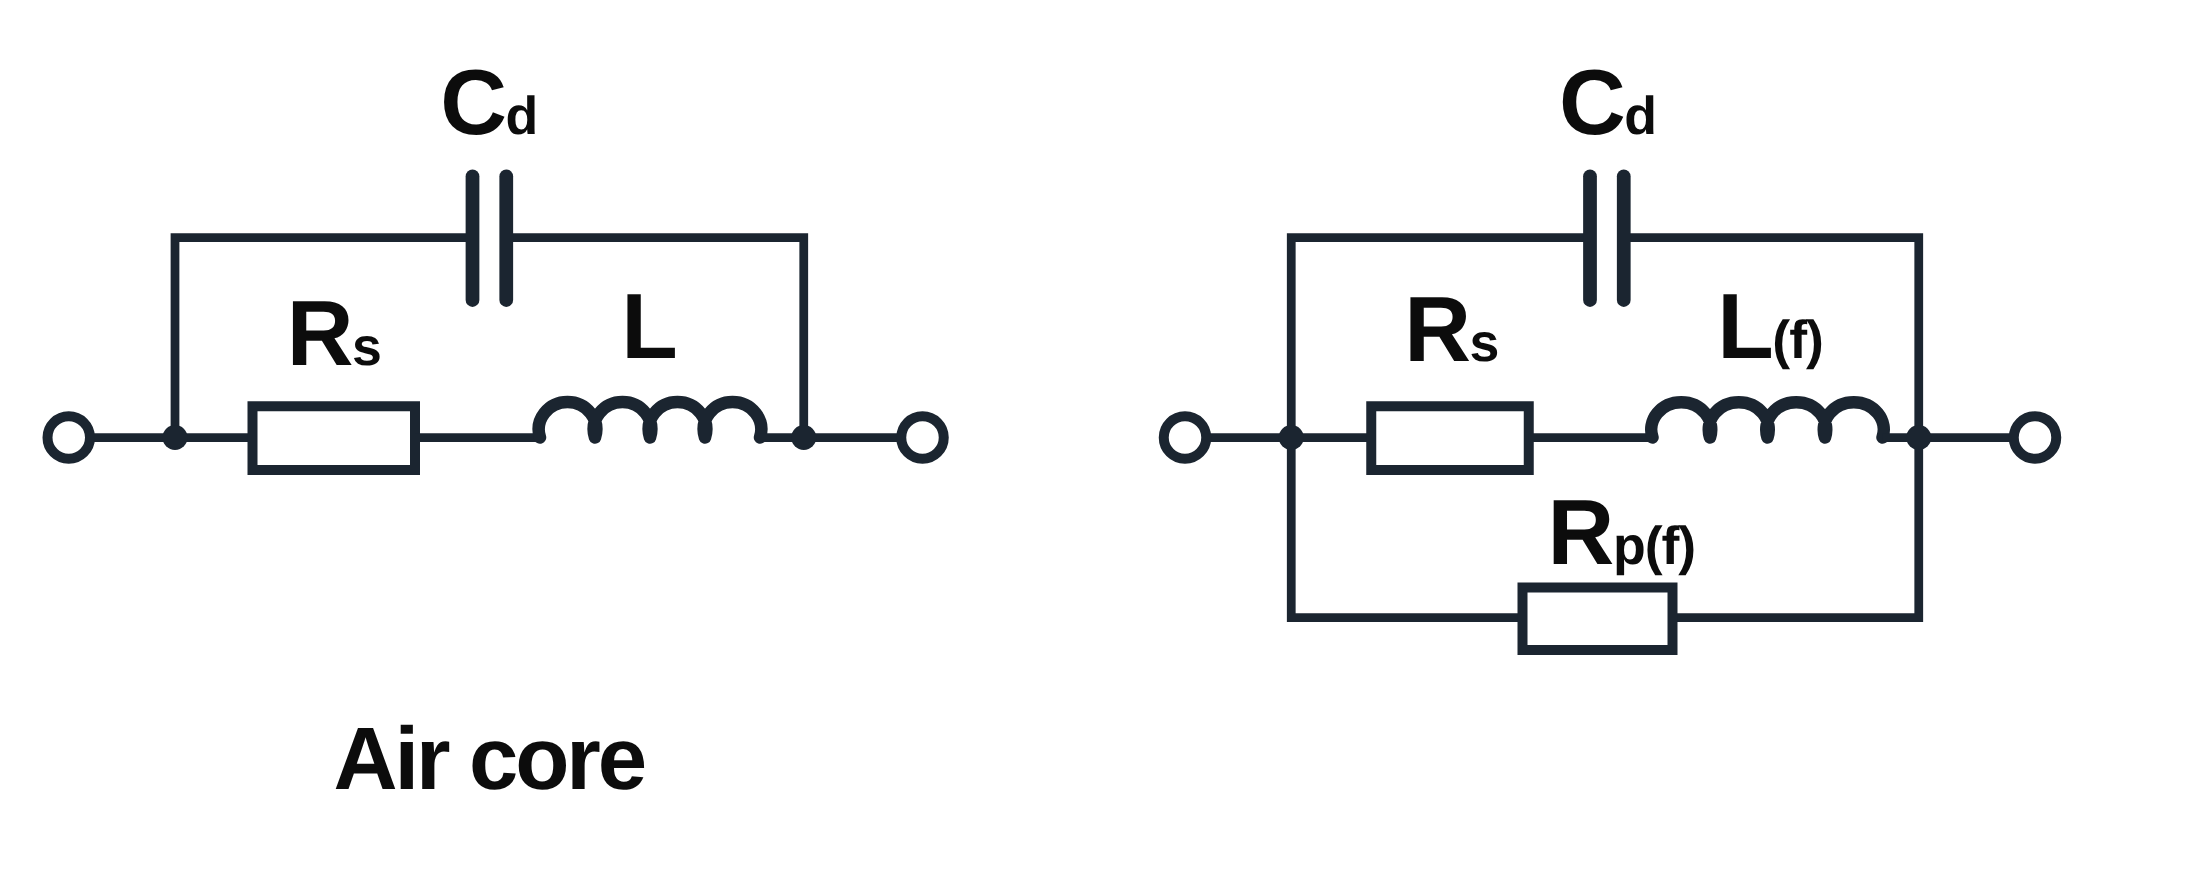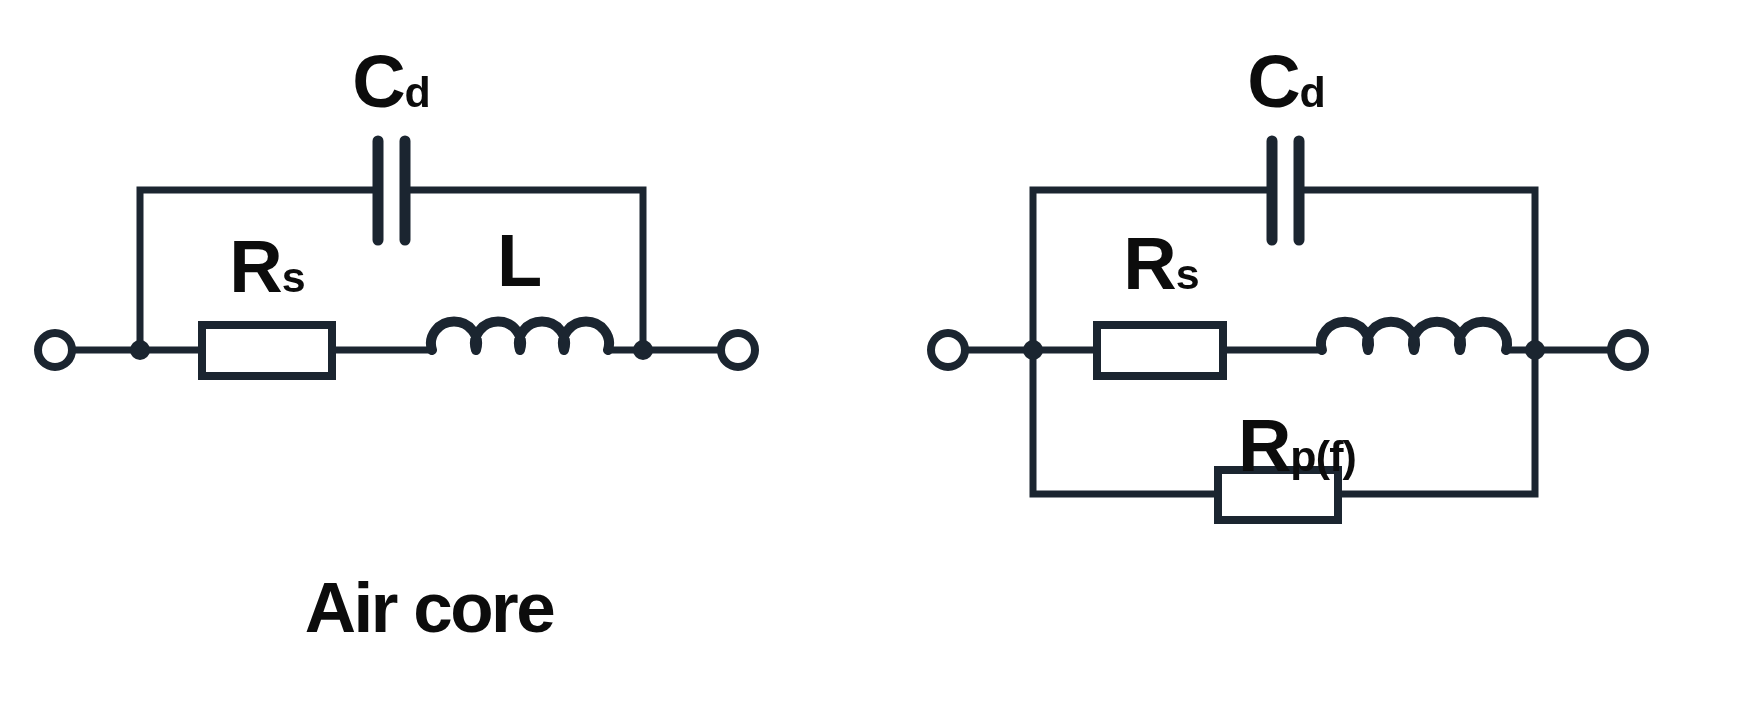--- a/index.html
+++ b/index.html
@@ -143,6 +143,7 @@
 
   <div class="label" style="left:1161px; top:227px;"><span>R</span><span class="sub">s</span></div>
 
+  <div class="label" style="left:1416px; top:224px;"><span>L</span><span class="sub">(f)</span></div>
 
   <div class="label" style="left:1297px; top:389px;margin-top:20px;"><span>R</span><span class="sub">p(f)</span></div>
 

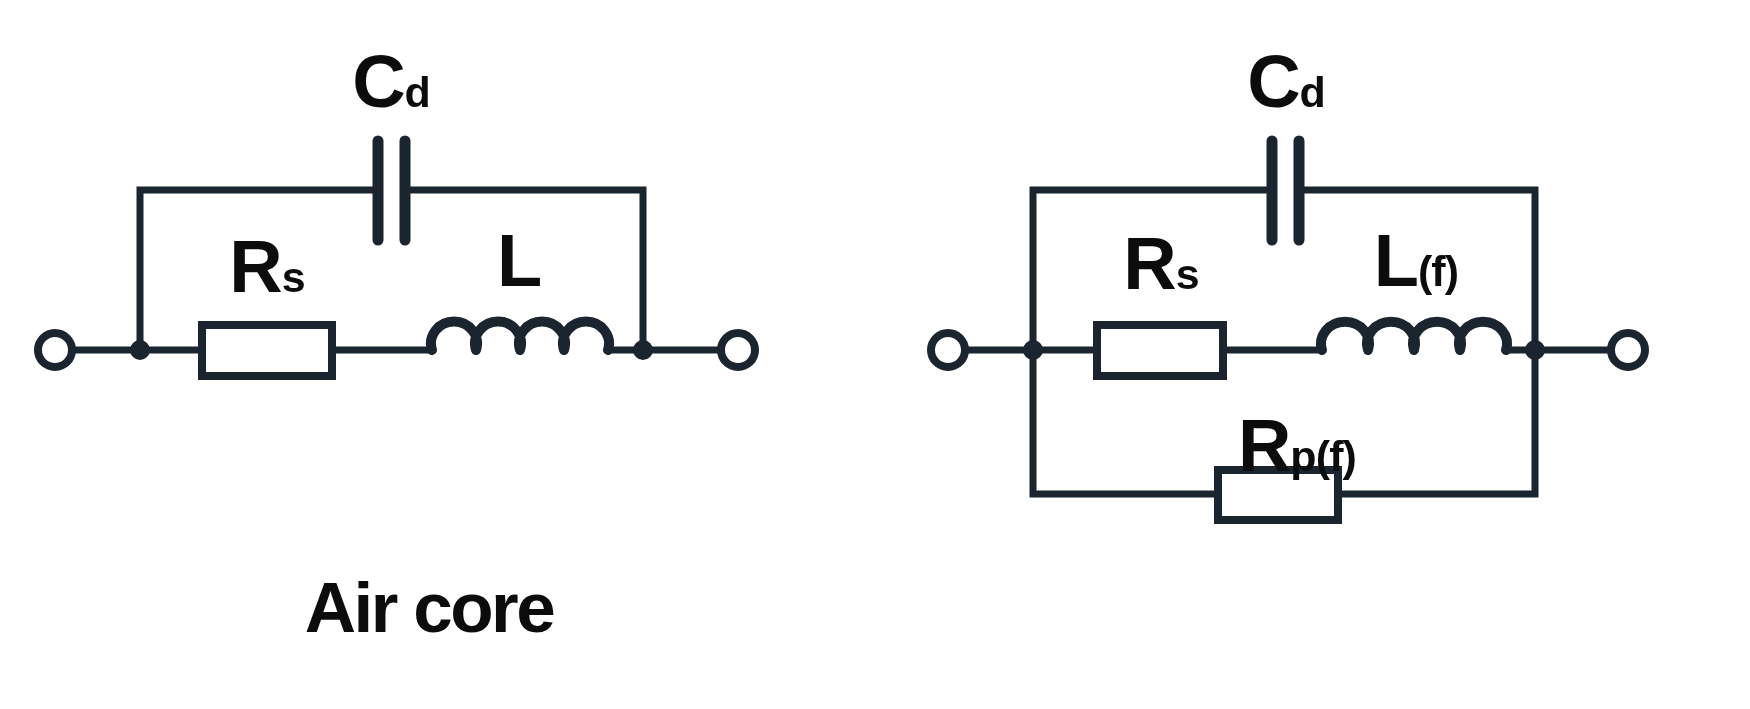--- a/index.html
+++ b/index.html
@@ -145,7 +145,7 @@
 
   <div class="label" style="left:1416px; top:224px;"><span>L</span><span class="sub">(f)</span></div>
 
-  <div class="label" style="left:1297px; top:389px;margin-top:20px;"><span>R</span><span class="sub">p(f)</span></div>
+  <div class="label" style="left:1297px; top:389px;"><span>R</span><span class="sub">p(f)</span></div>
 
 
 </div>

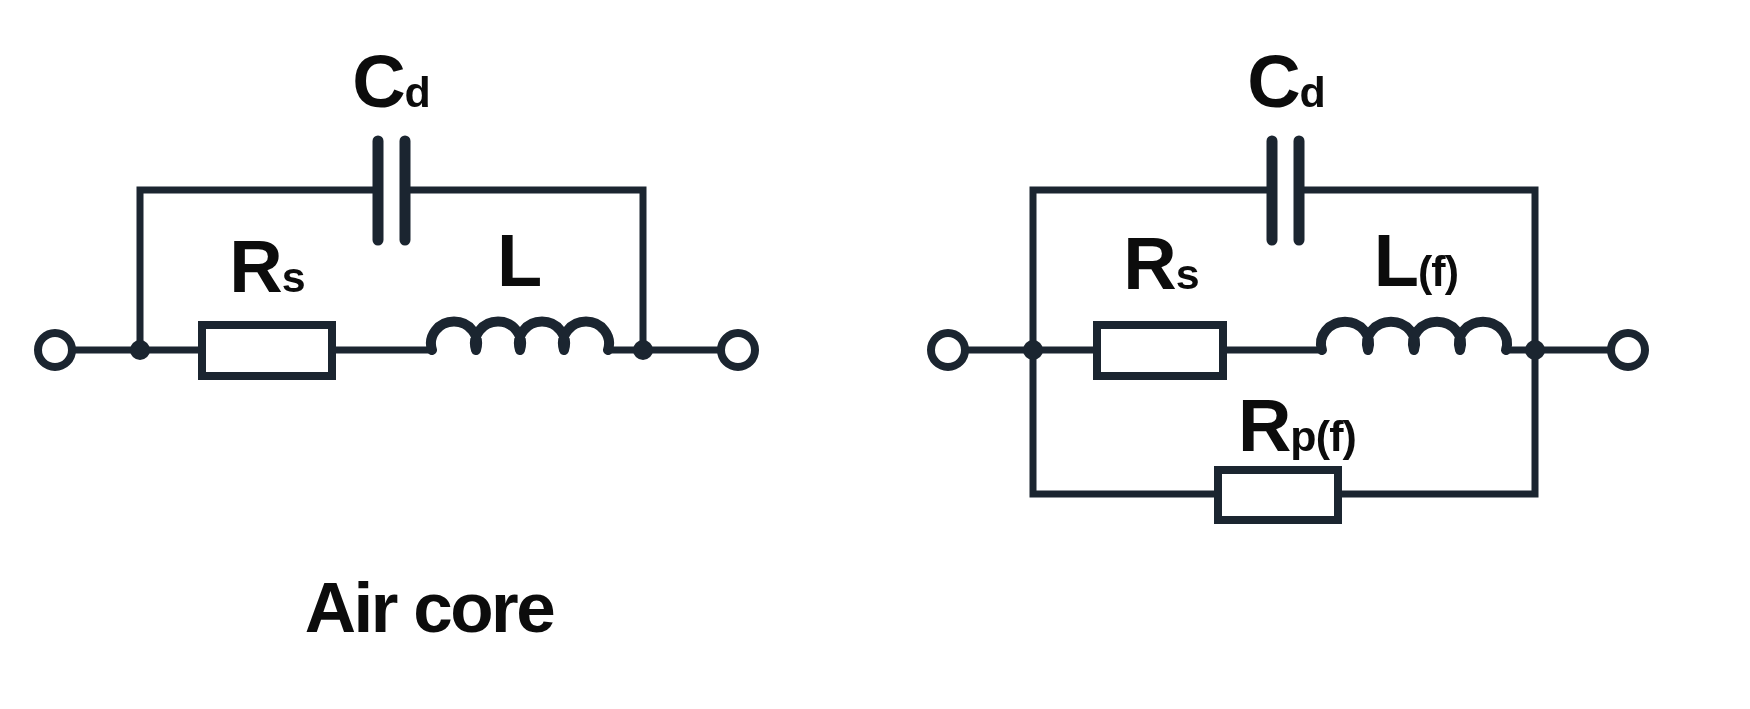--- a/index.html
+++ b/index.html
@@ -76,7 +76,6 @@
     line-height: 1;
     letter-spacing: -0.035em;
     white-space: nowrap;
-    margin-left: 38px;
   }
 </style>
 </head>

